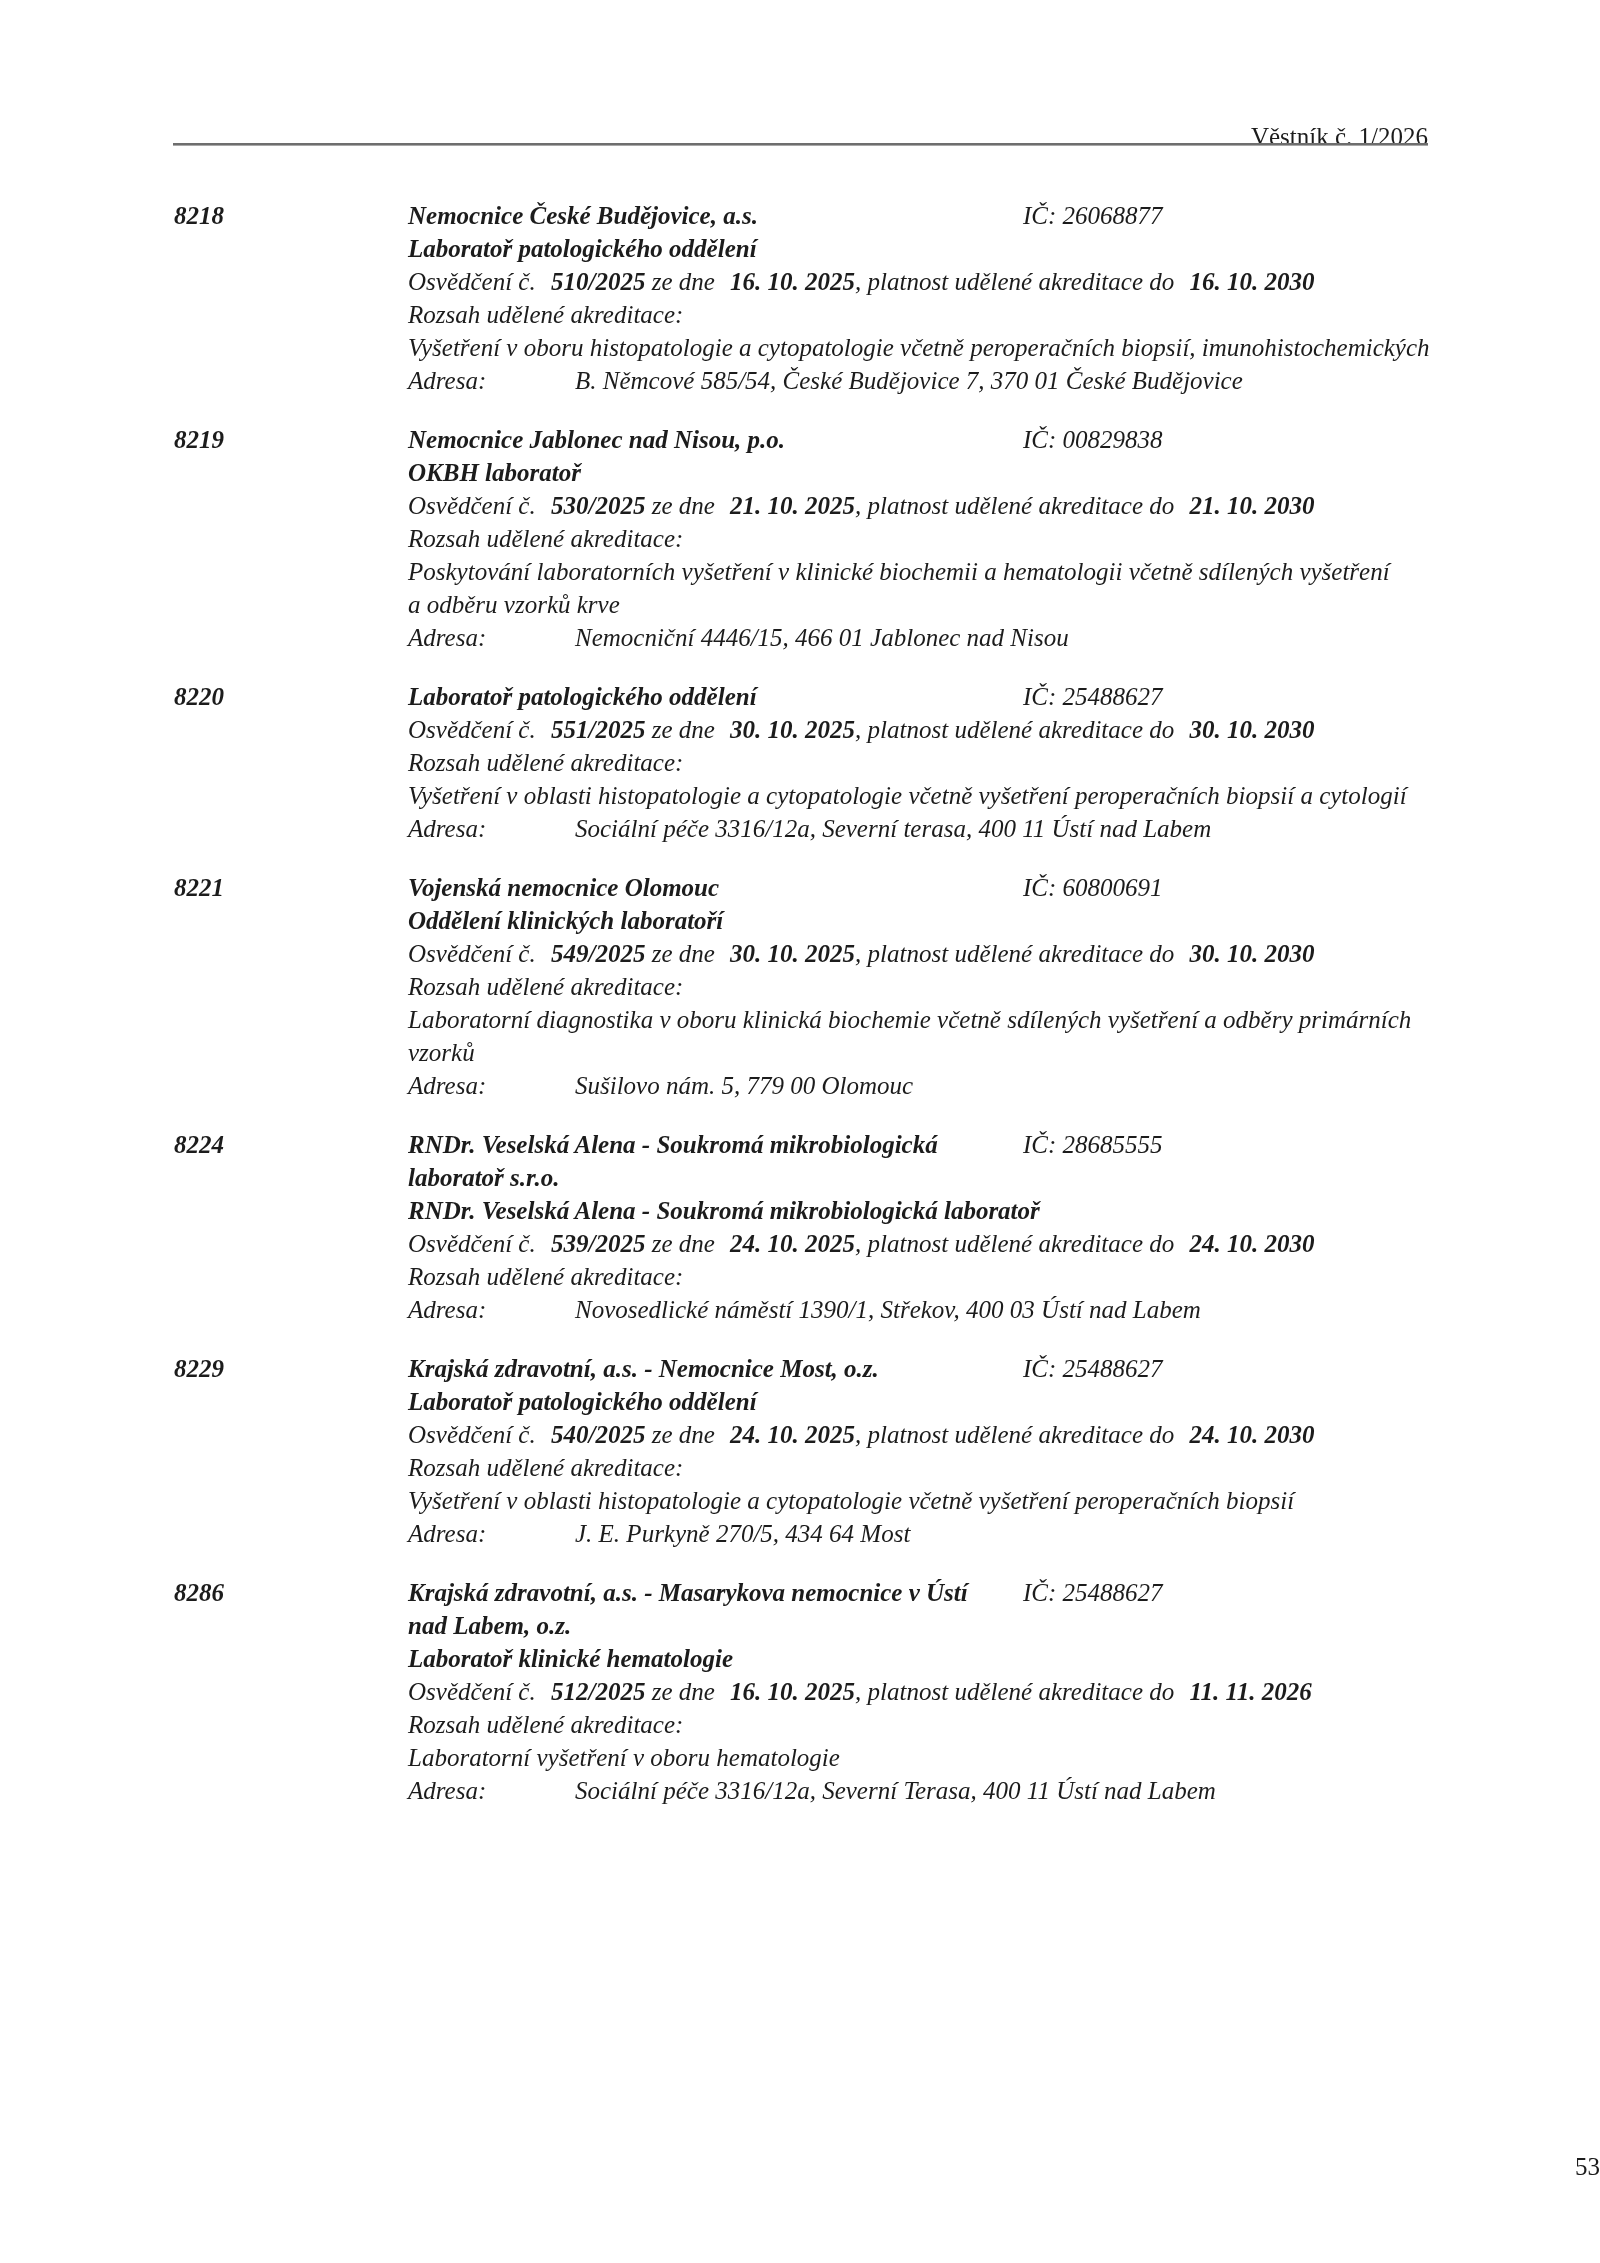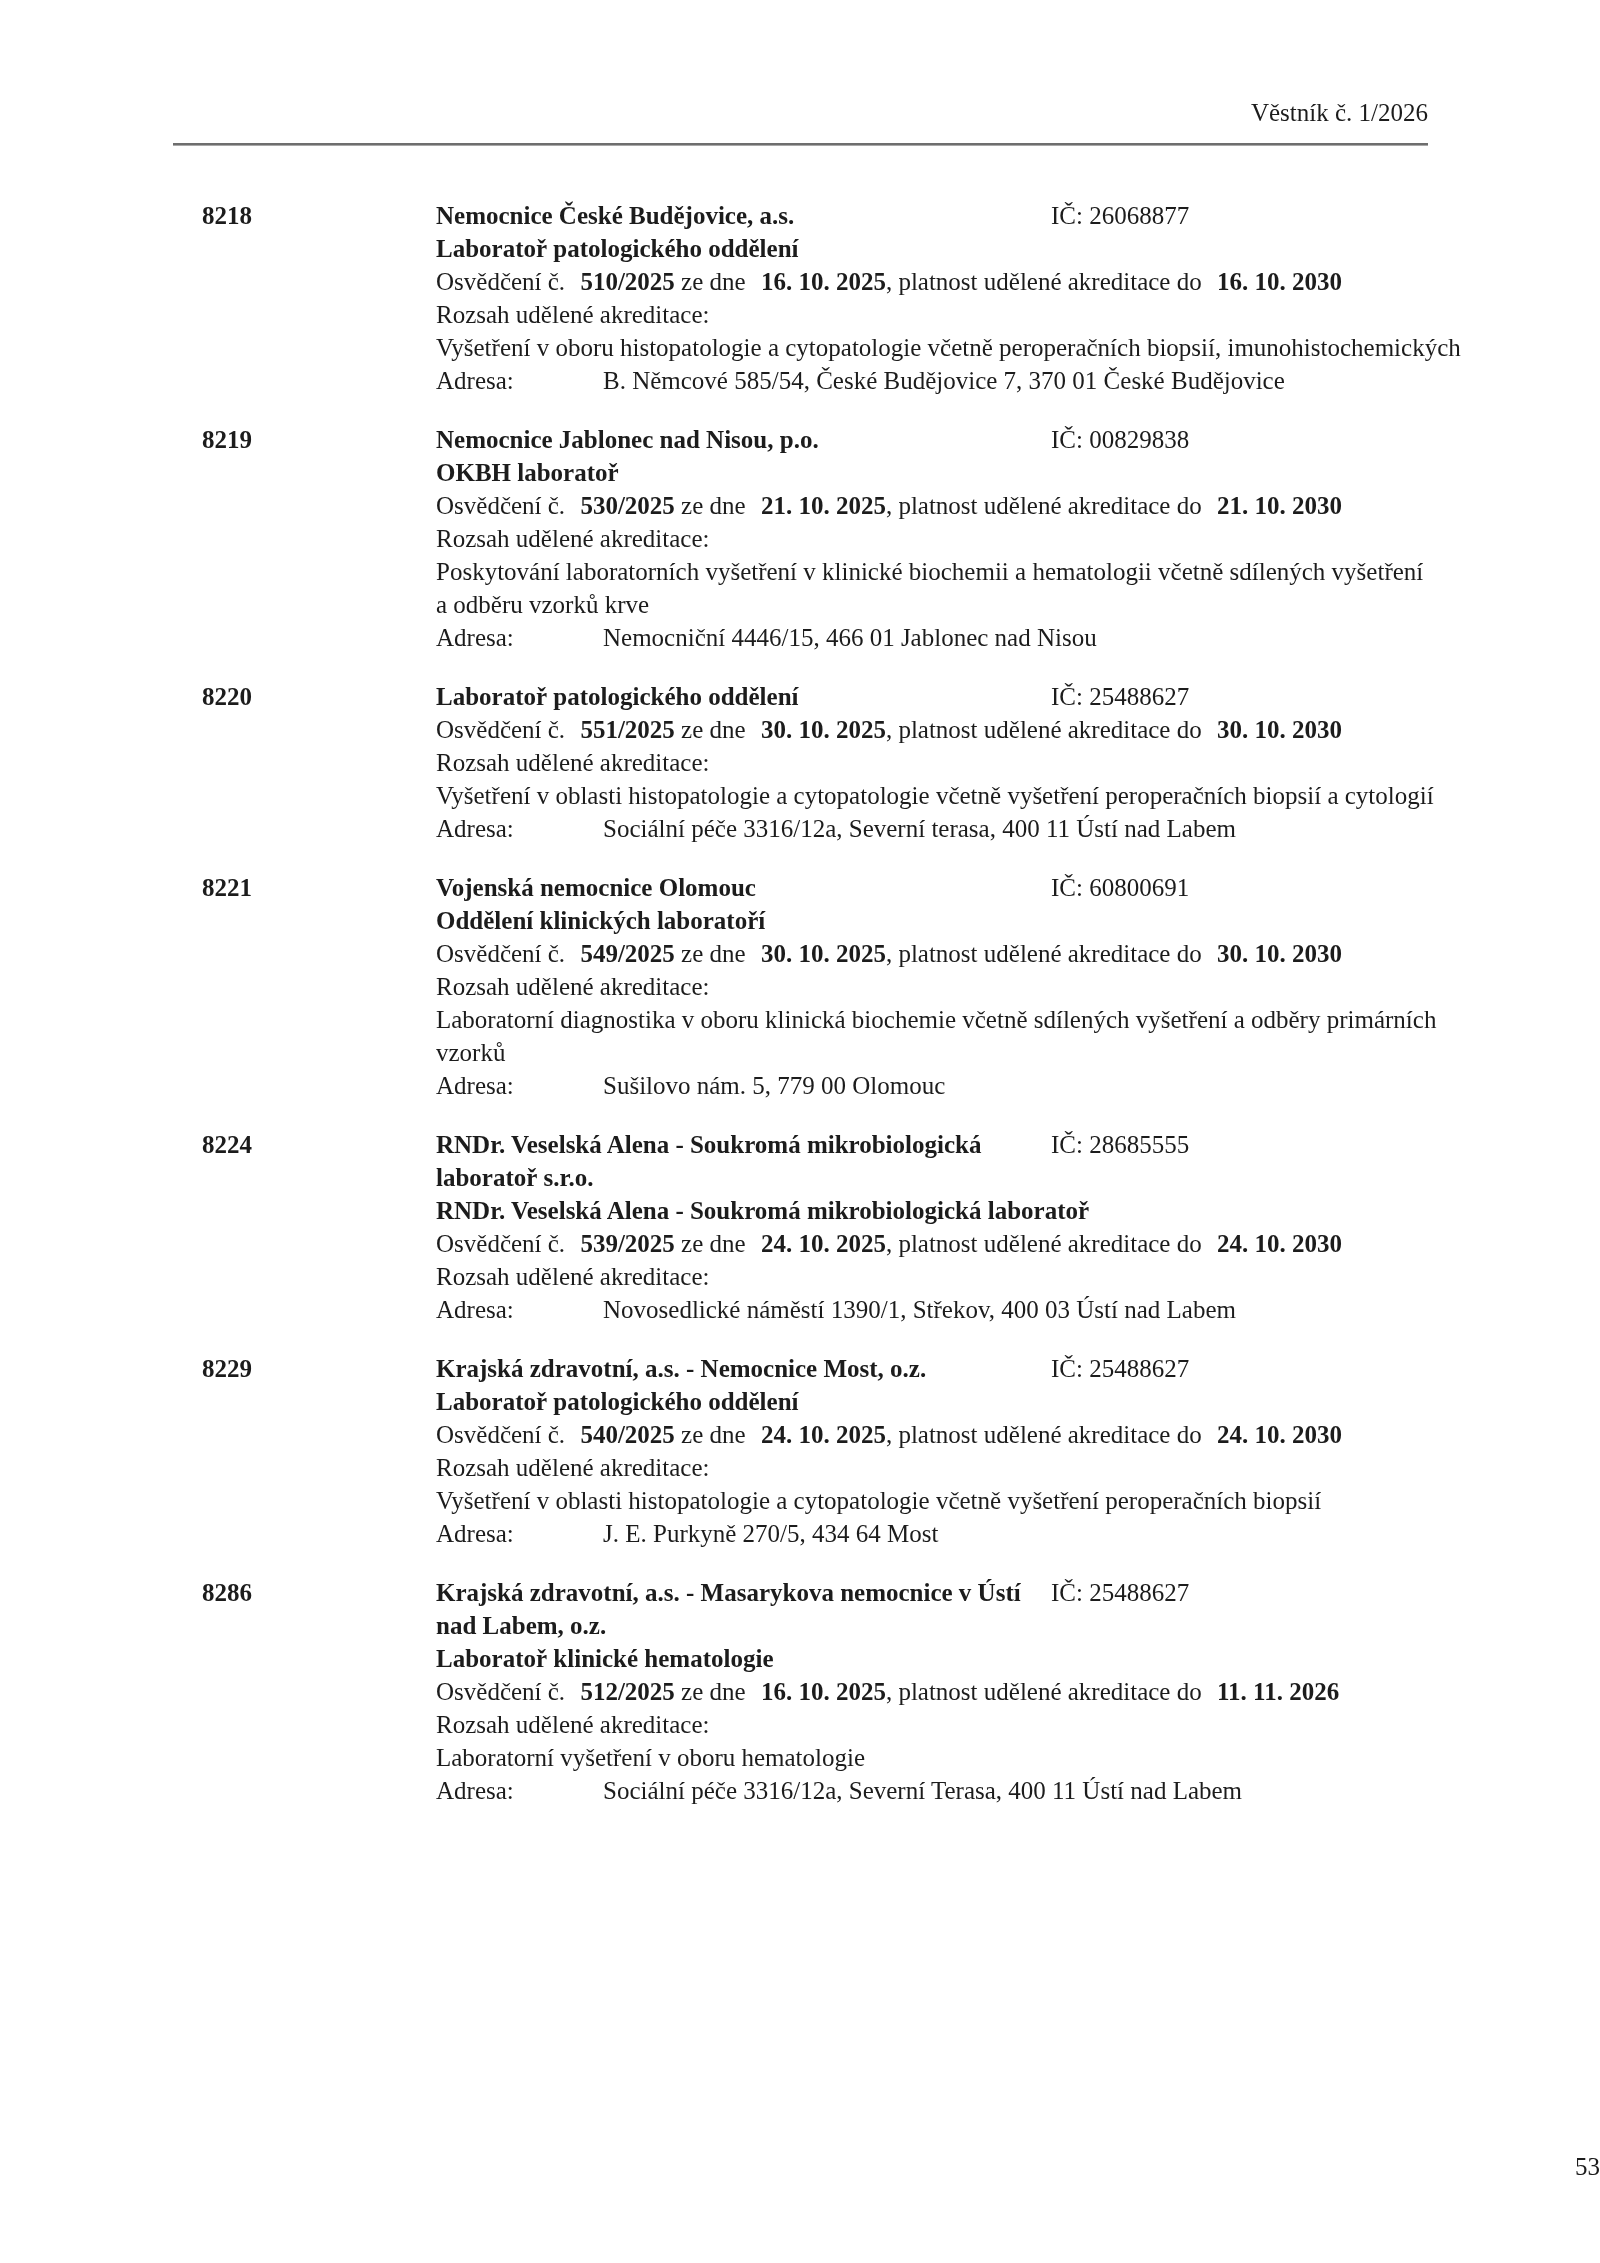--- a/index.html
+++ b/index.html
@@ -17,7 +17,7 @@
   }
   .header-title {
     position: absolute;
-    top: 96px;
+    top: 120px;
     right: 172px;
     white-space: nowrap;
   }

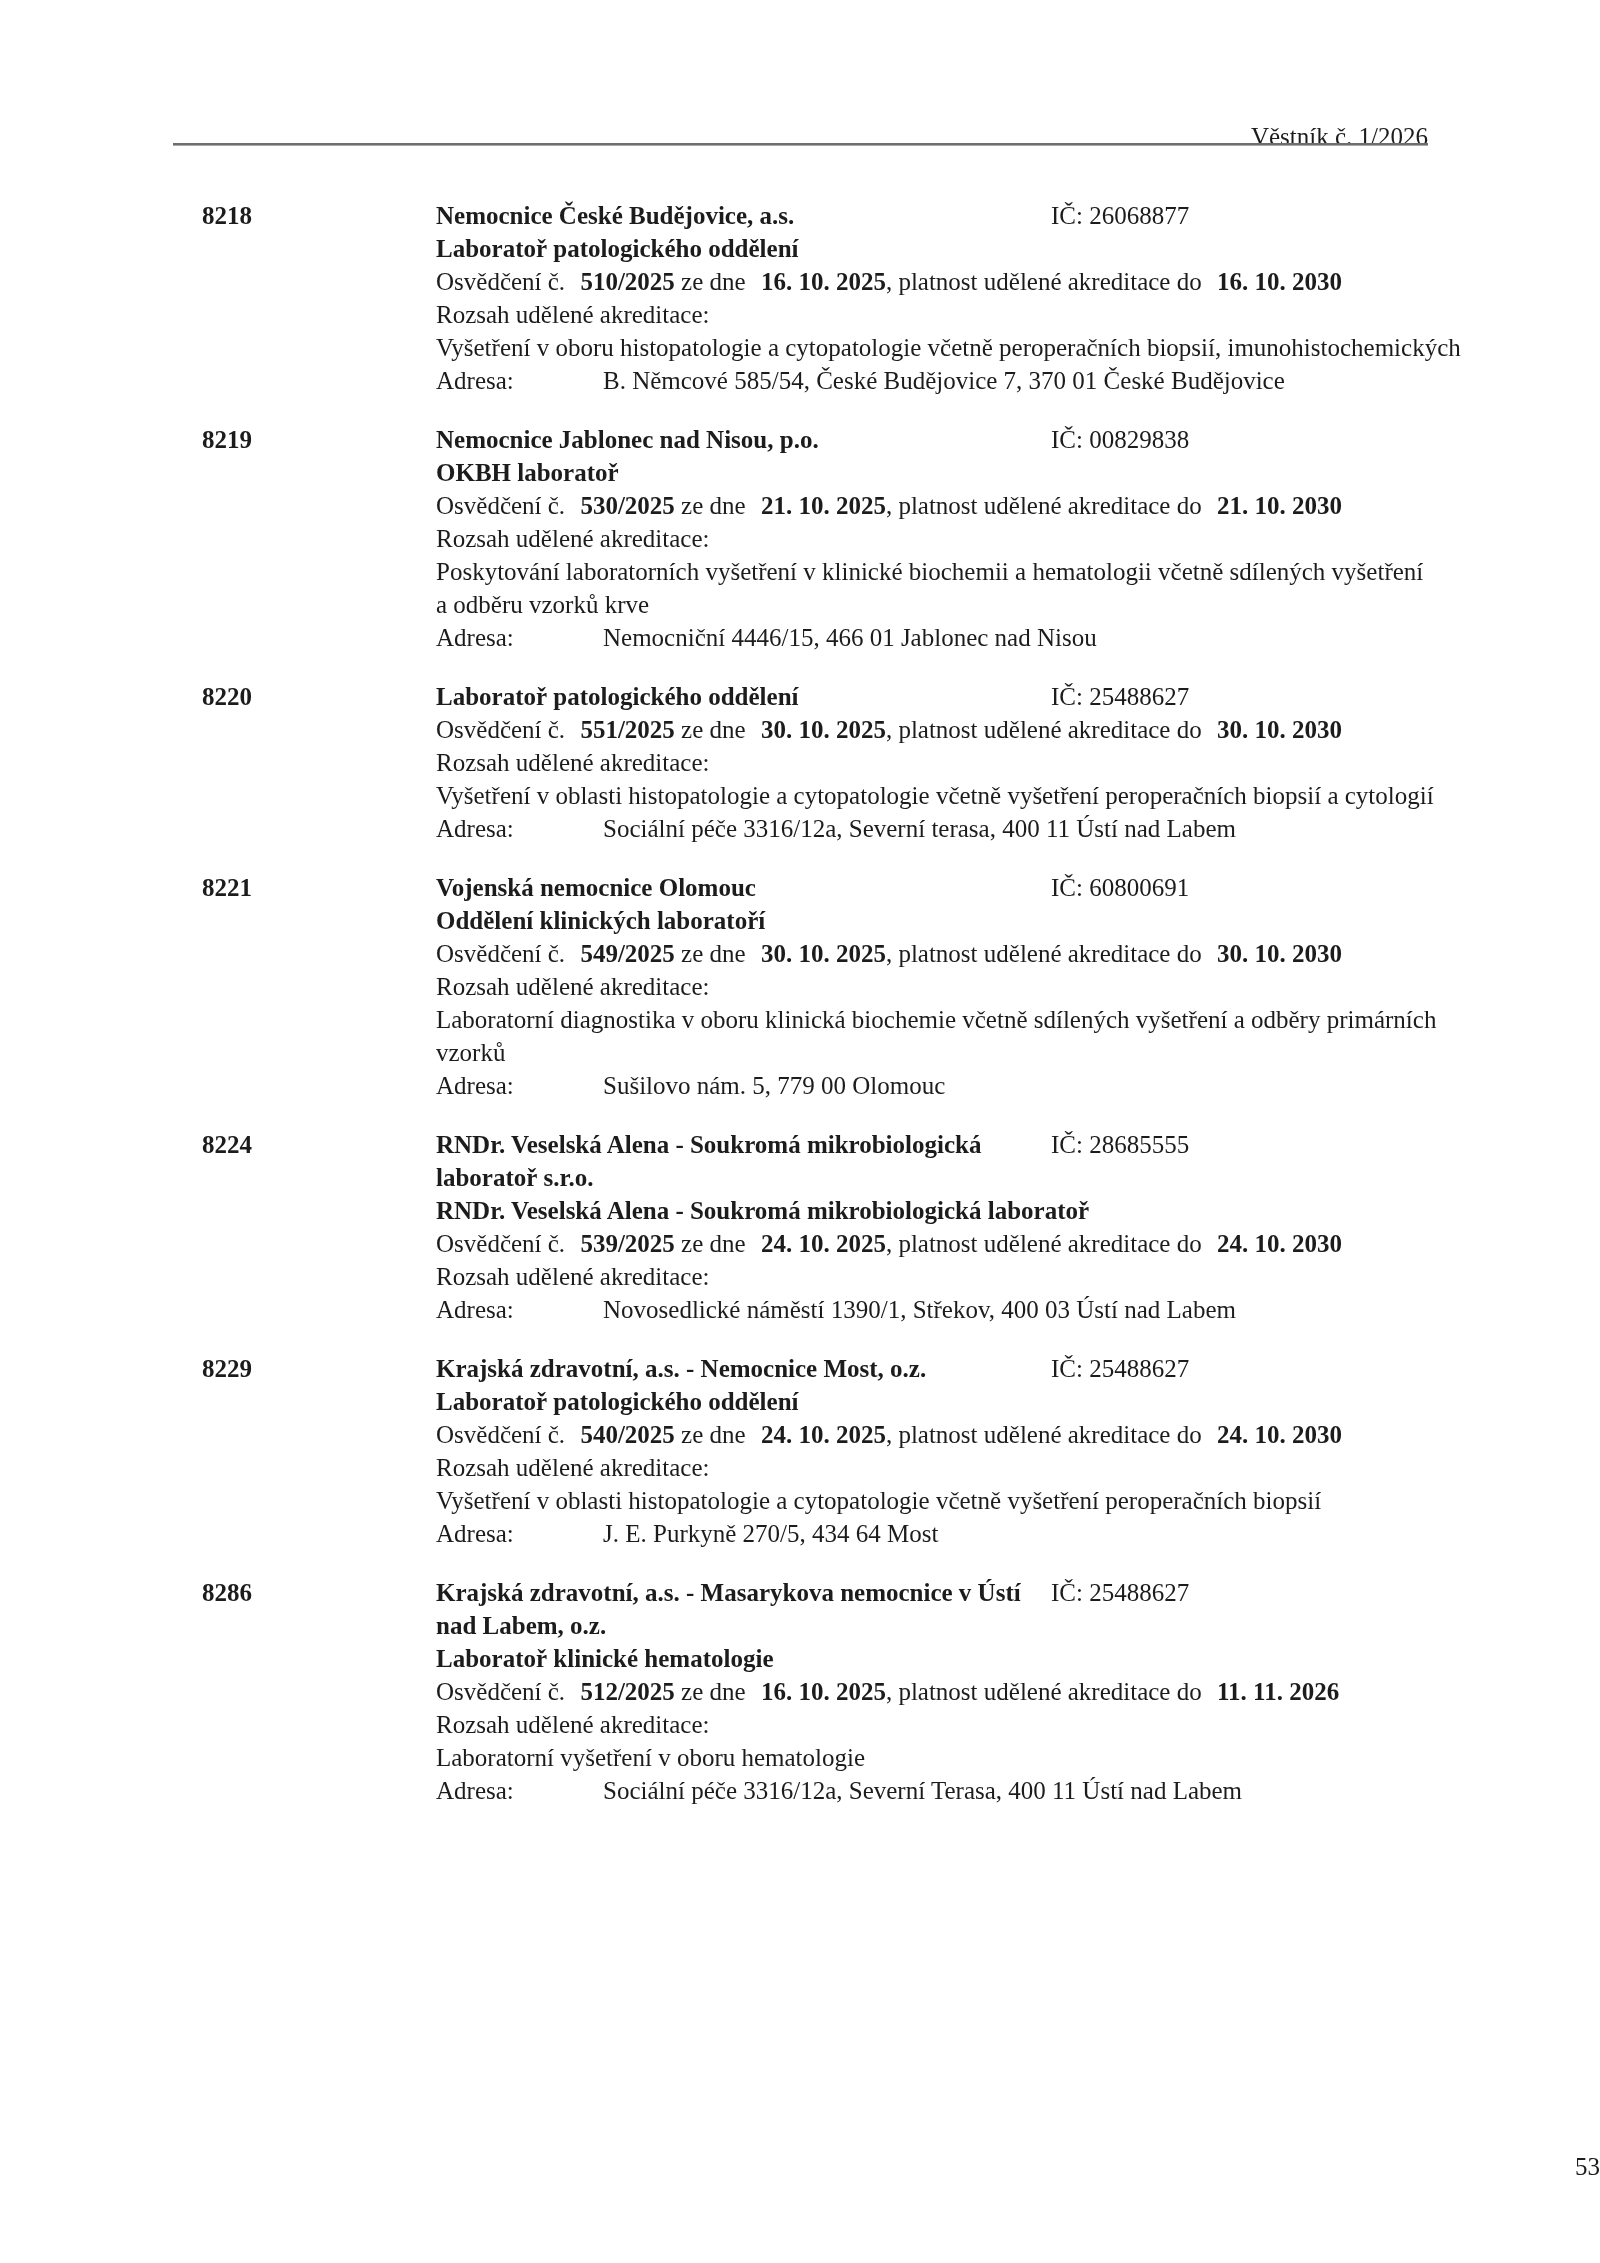--- a/index.html
+++ b/index.html
@@ -33,8 +33,9 @@
   .entries {
     position: absolute;
     top: 199px;
-    left: 202px;
+    left: 174px;
     width: 1280px;
+    font-style: italic;
   }
   .entry {
     display: flex;

